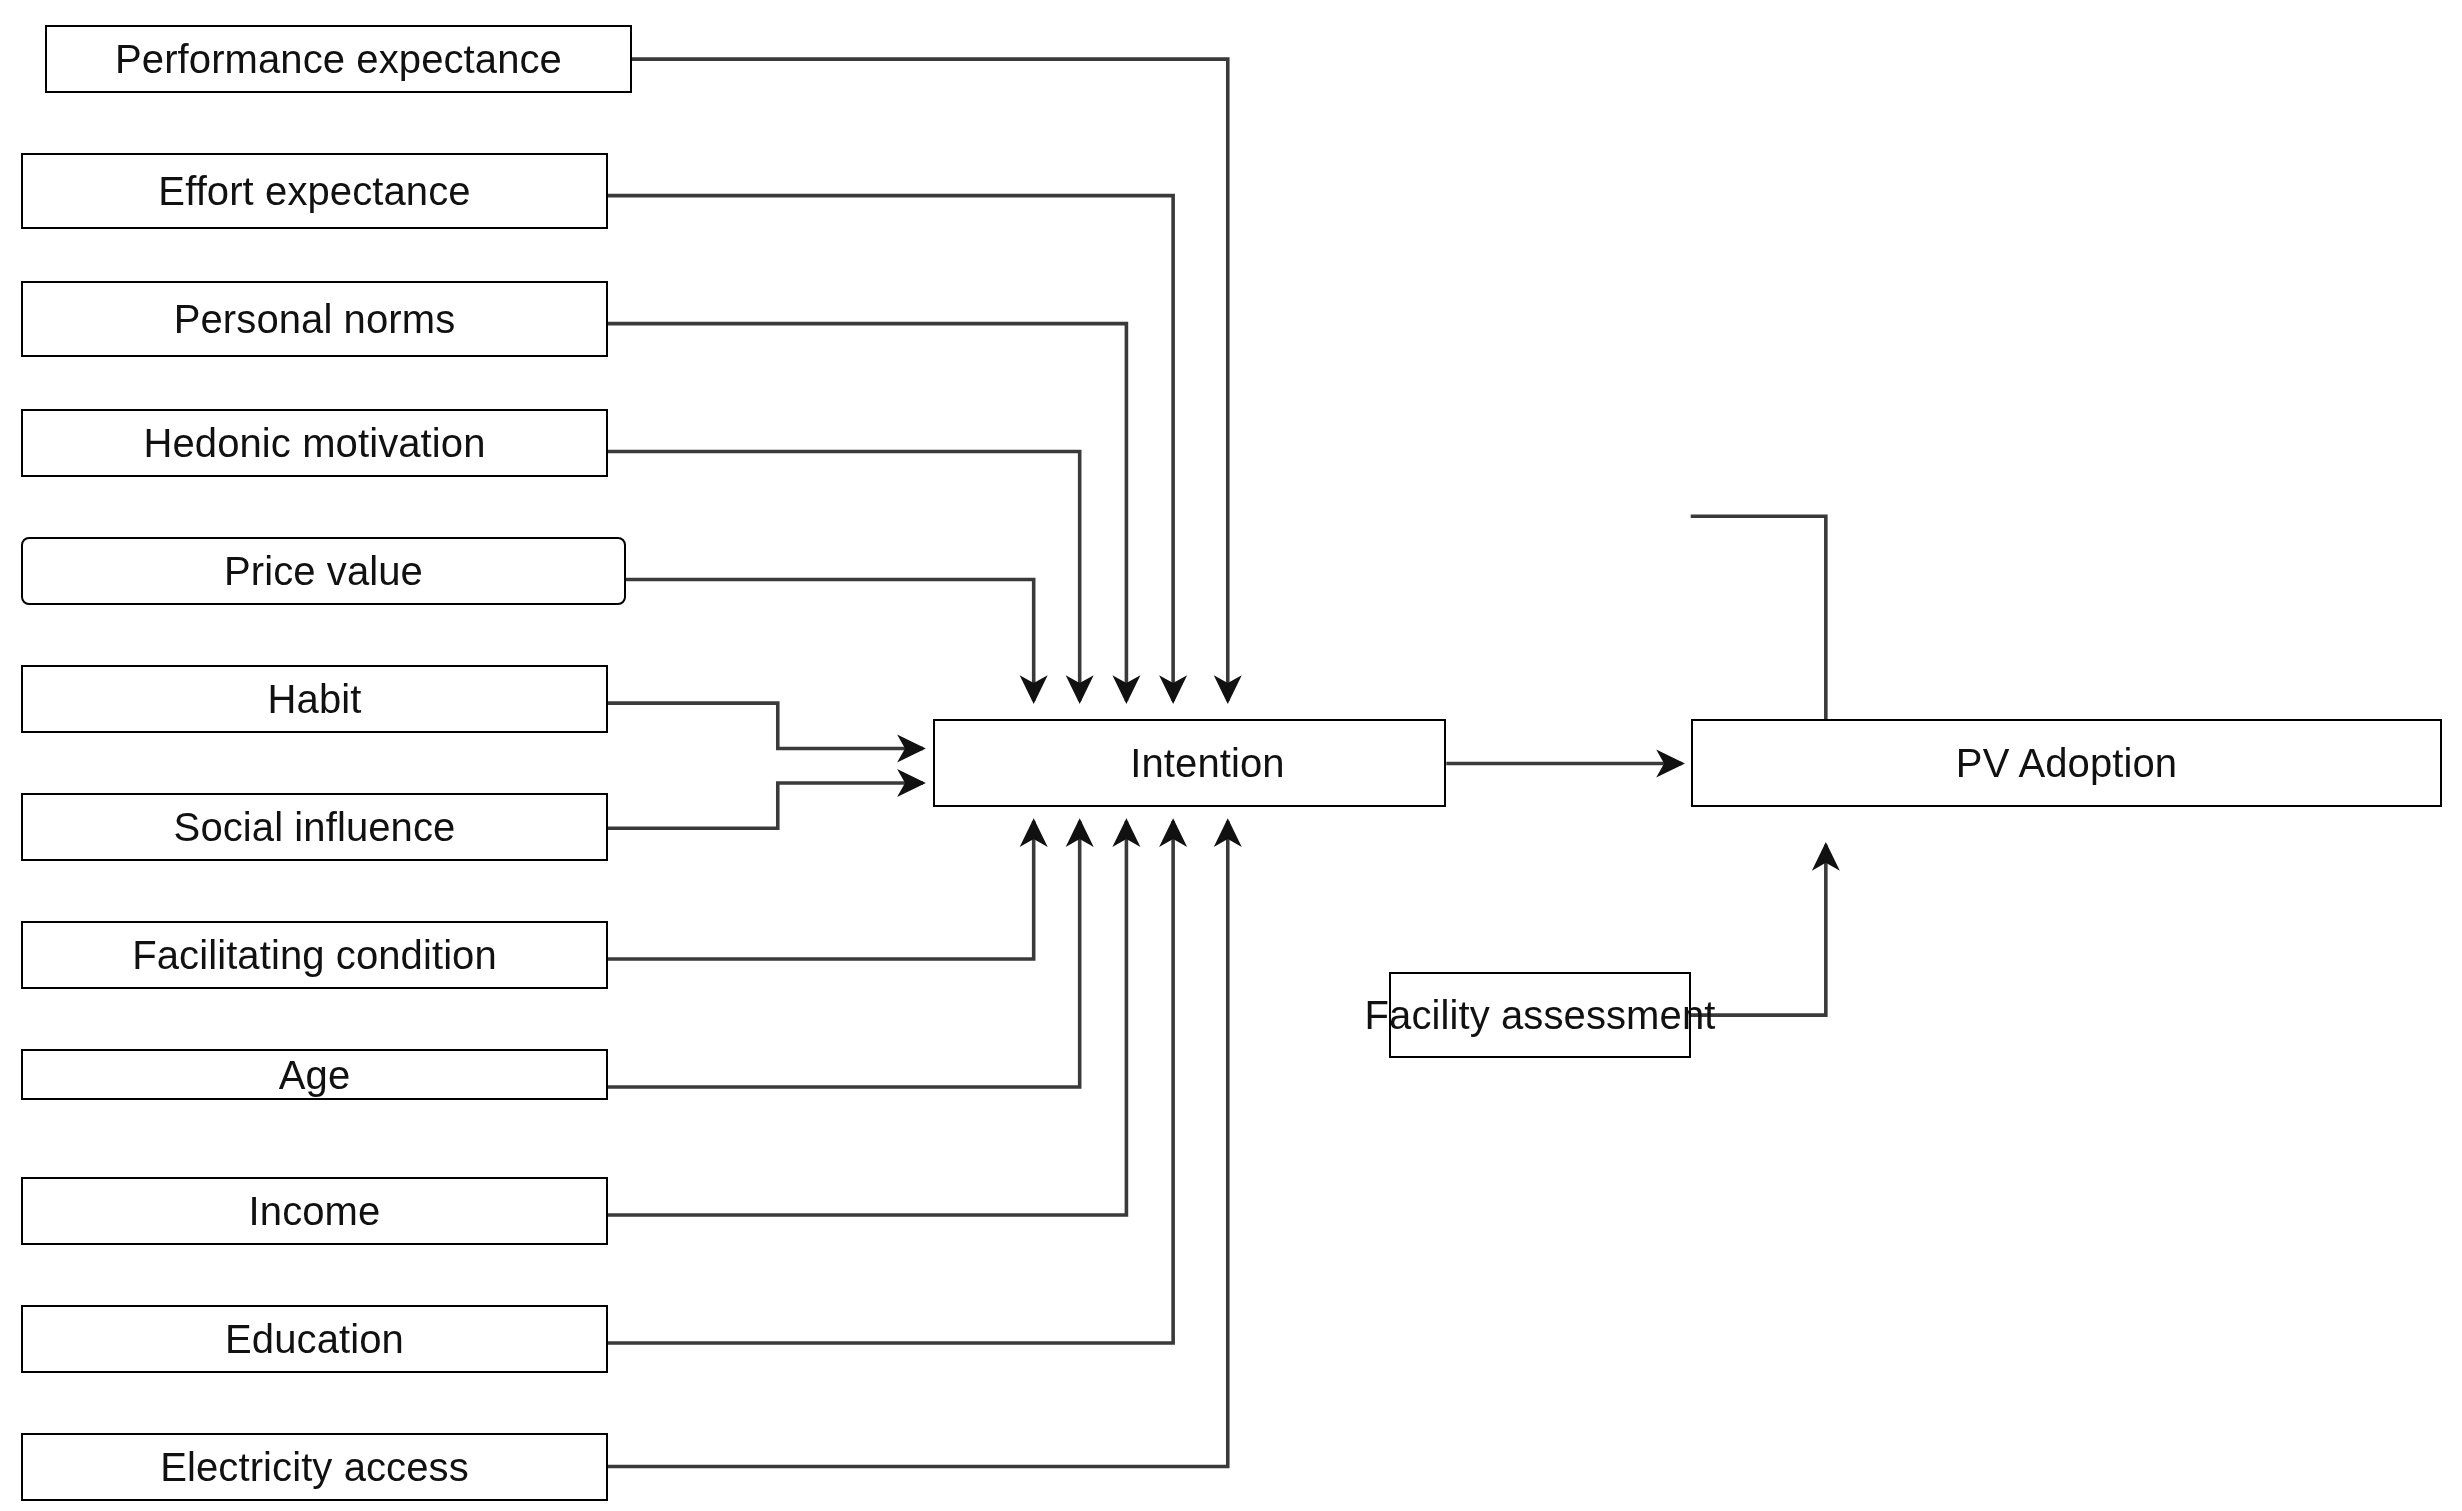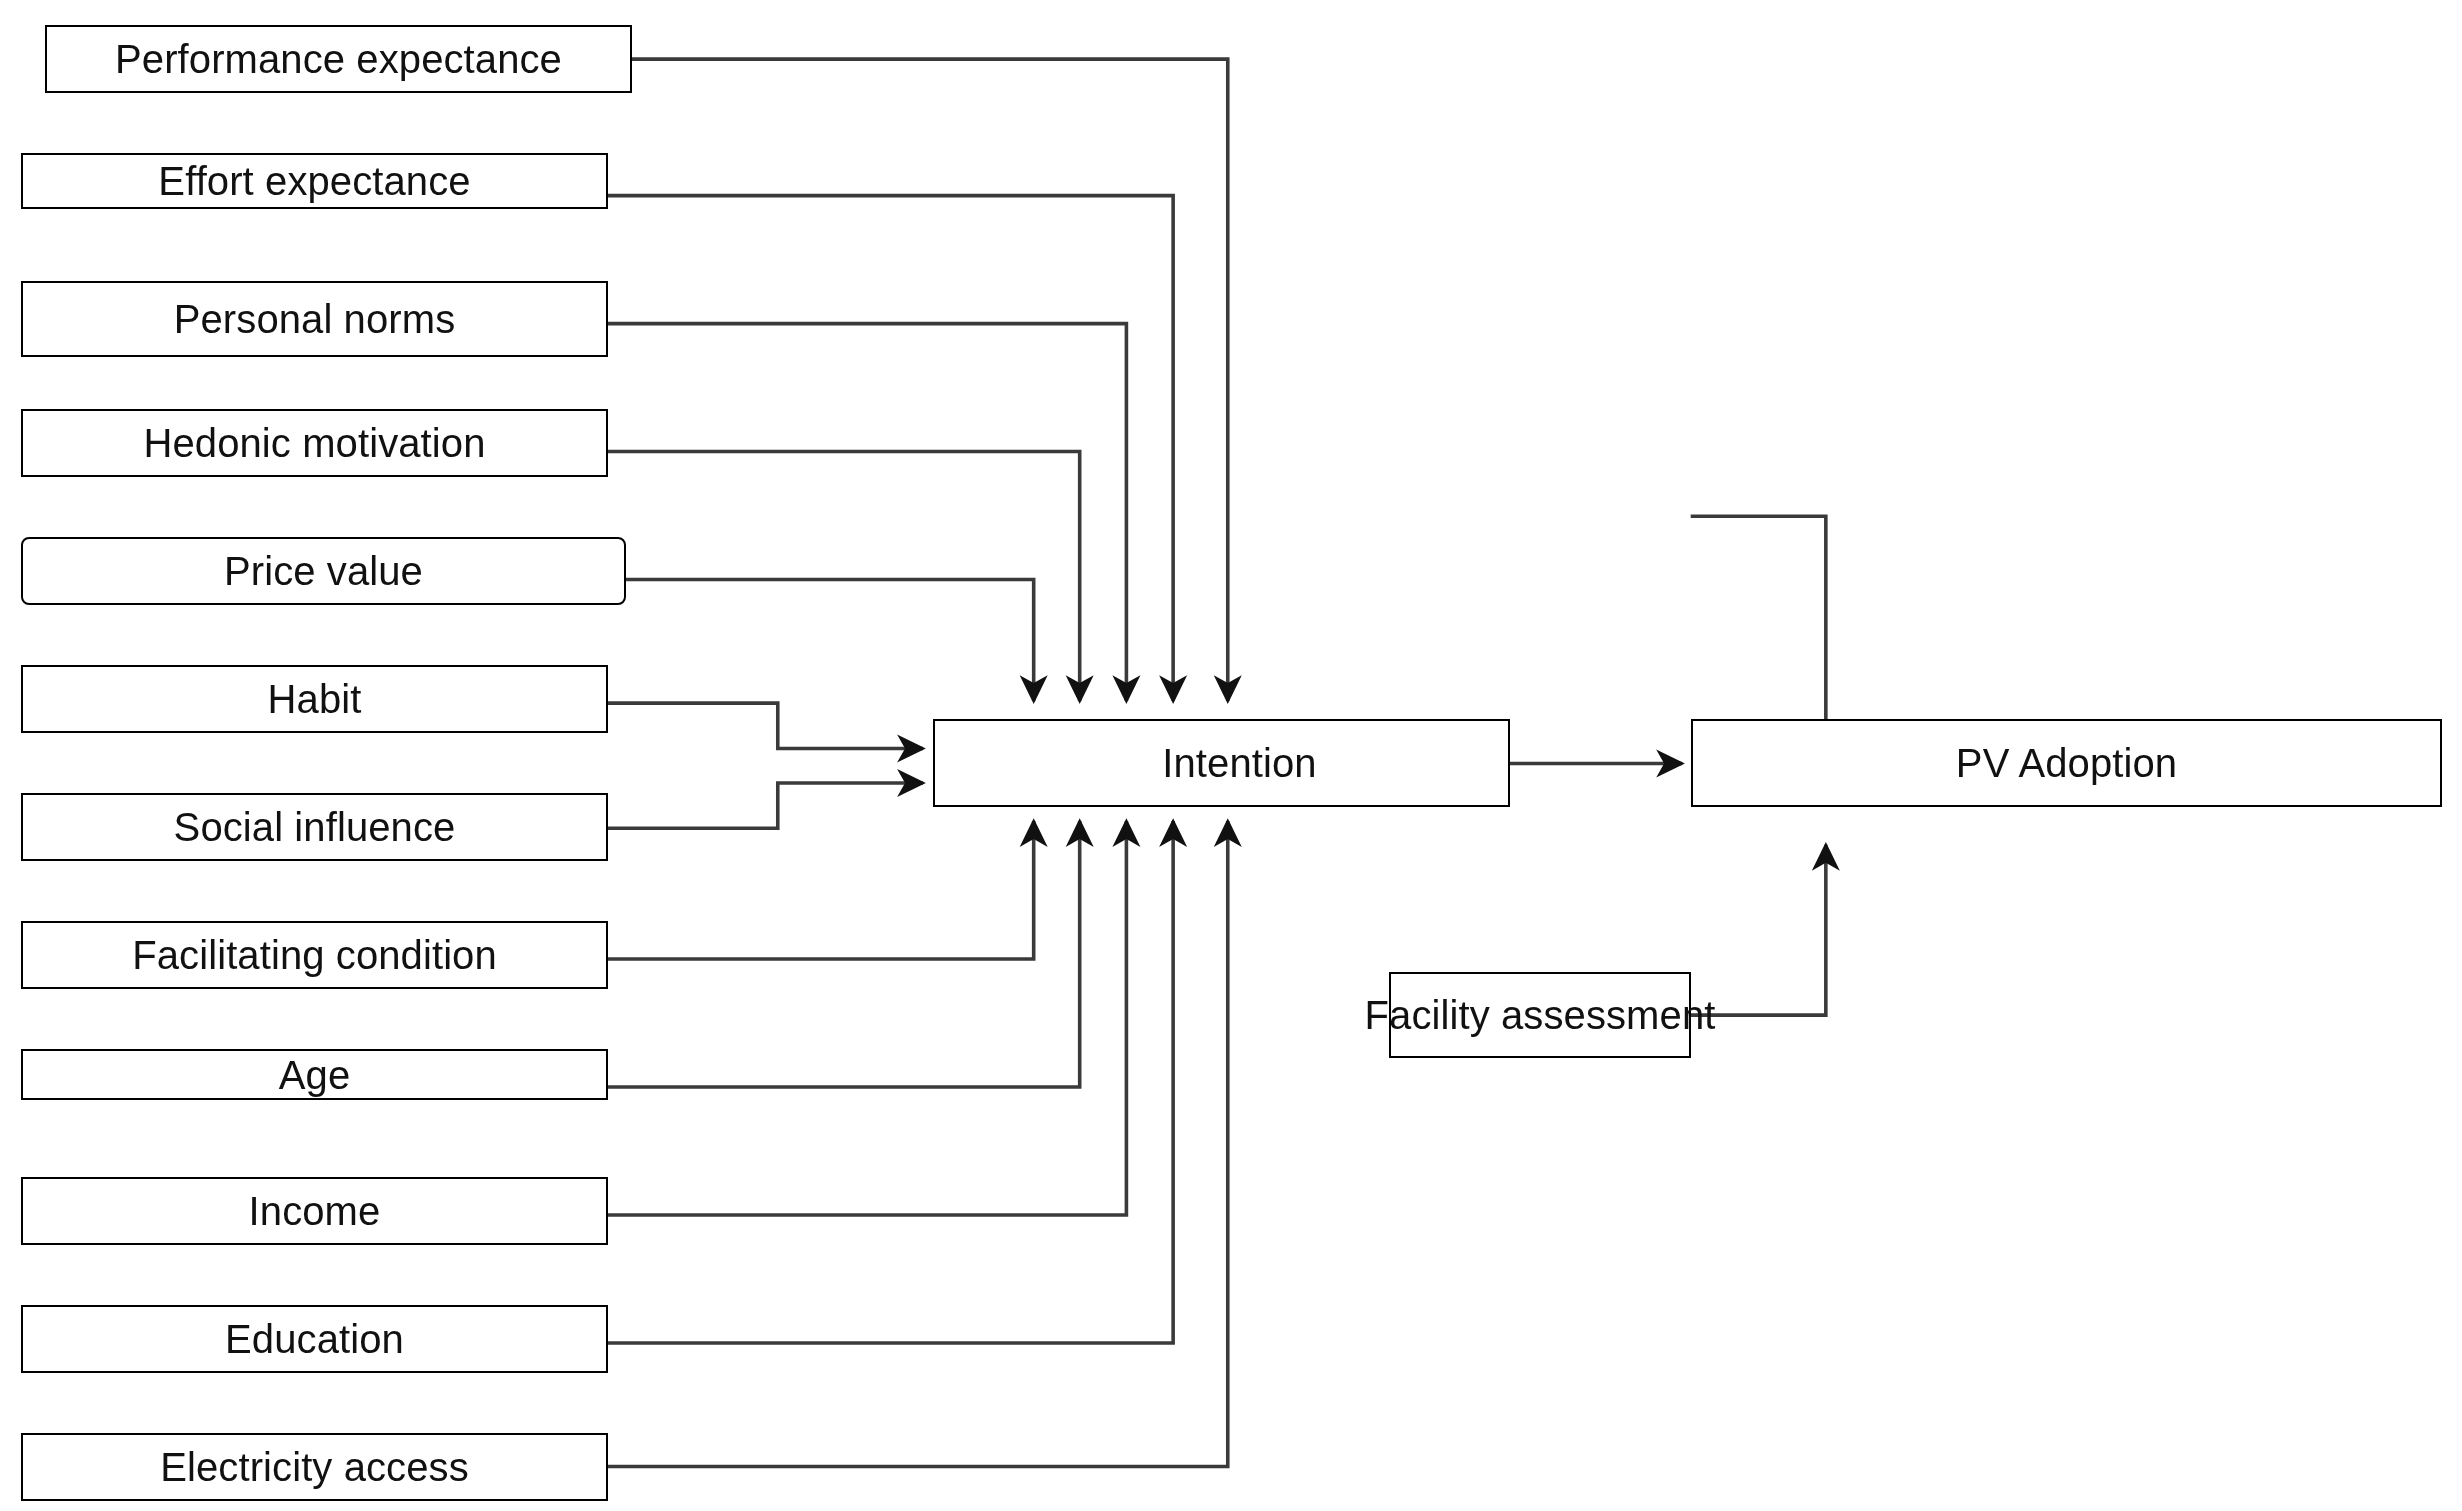--- a/index.html
+++ b/index.html
@@ -88,7 +88,7 @@
   <div class="node" style="left:21px; top:25px; width:587px; height:68px;margin-left:24px;">
     <span>Performance expectance</span>
   </div>
-  <div class="node" style="left:21px; top:153px; width:587px; height:56px;">
+  <div class="node" style="left:21px; top:153px; width:587px; height:76px;">
     <span>Effort expectance</span>
   </div>
   <div class="node" style="left:21px; top:281px; width:587px; height:76px;">

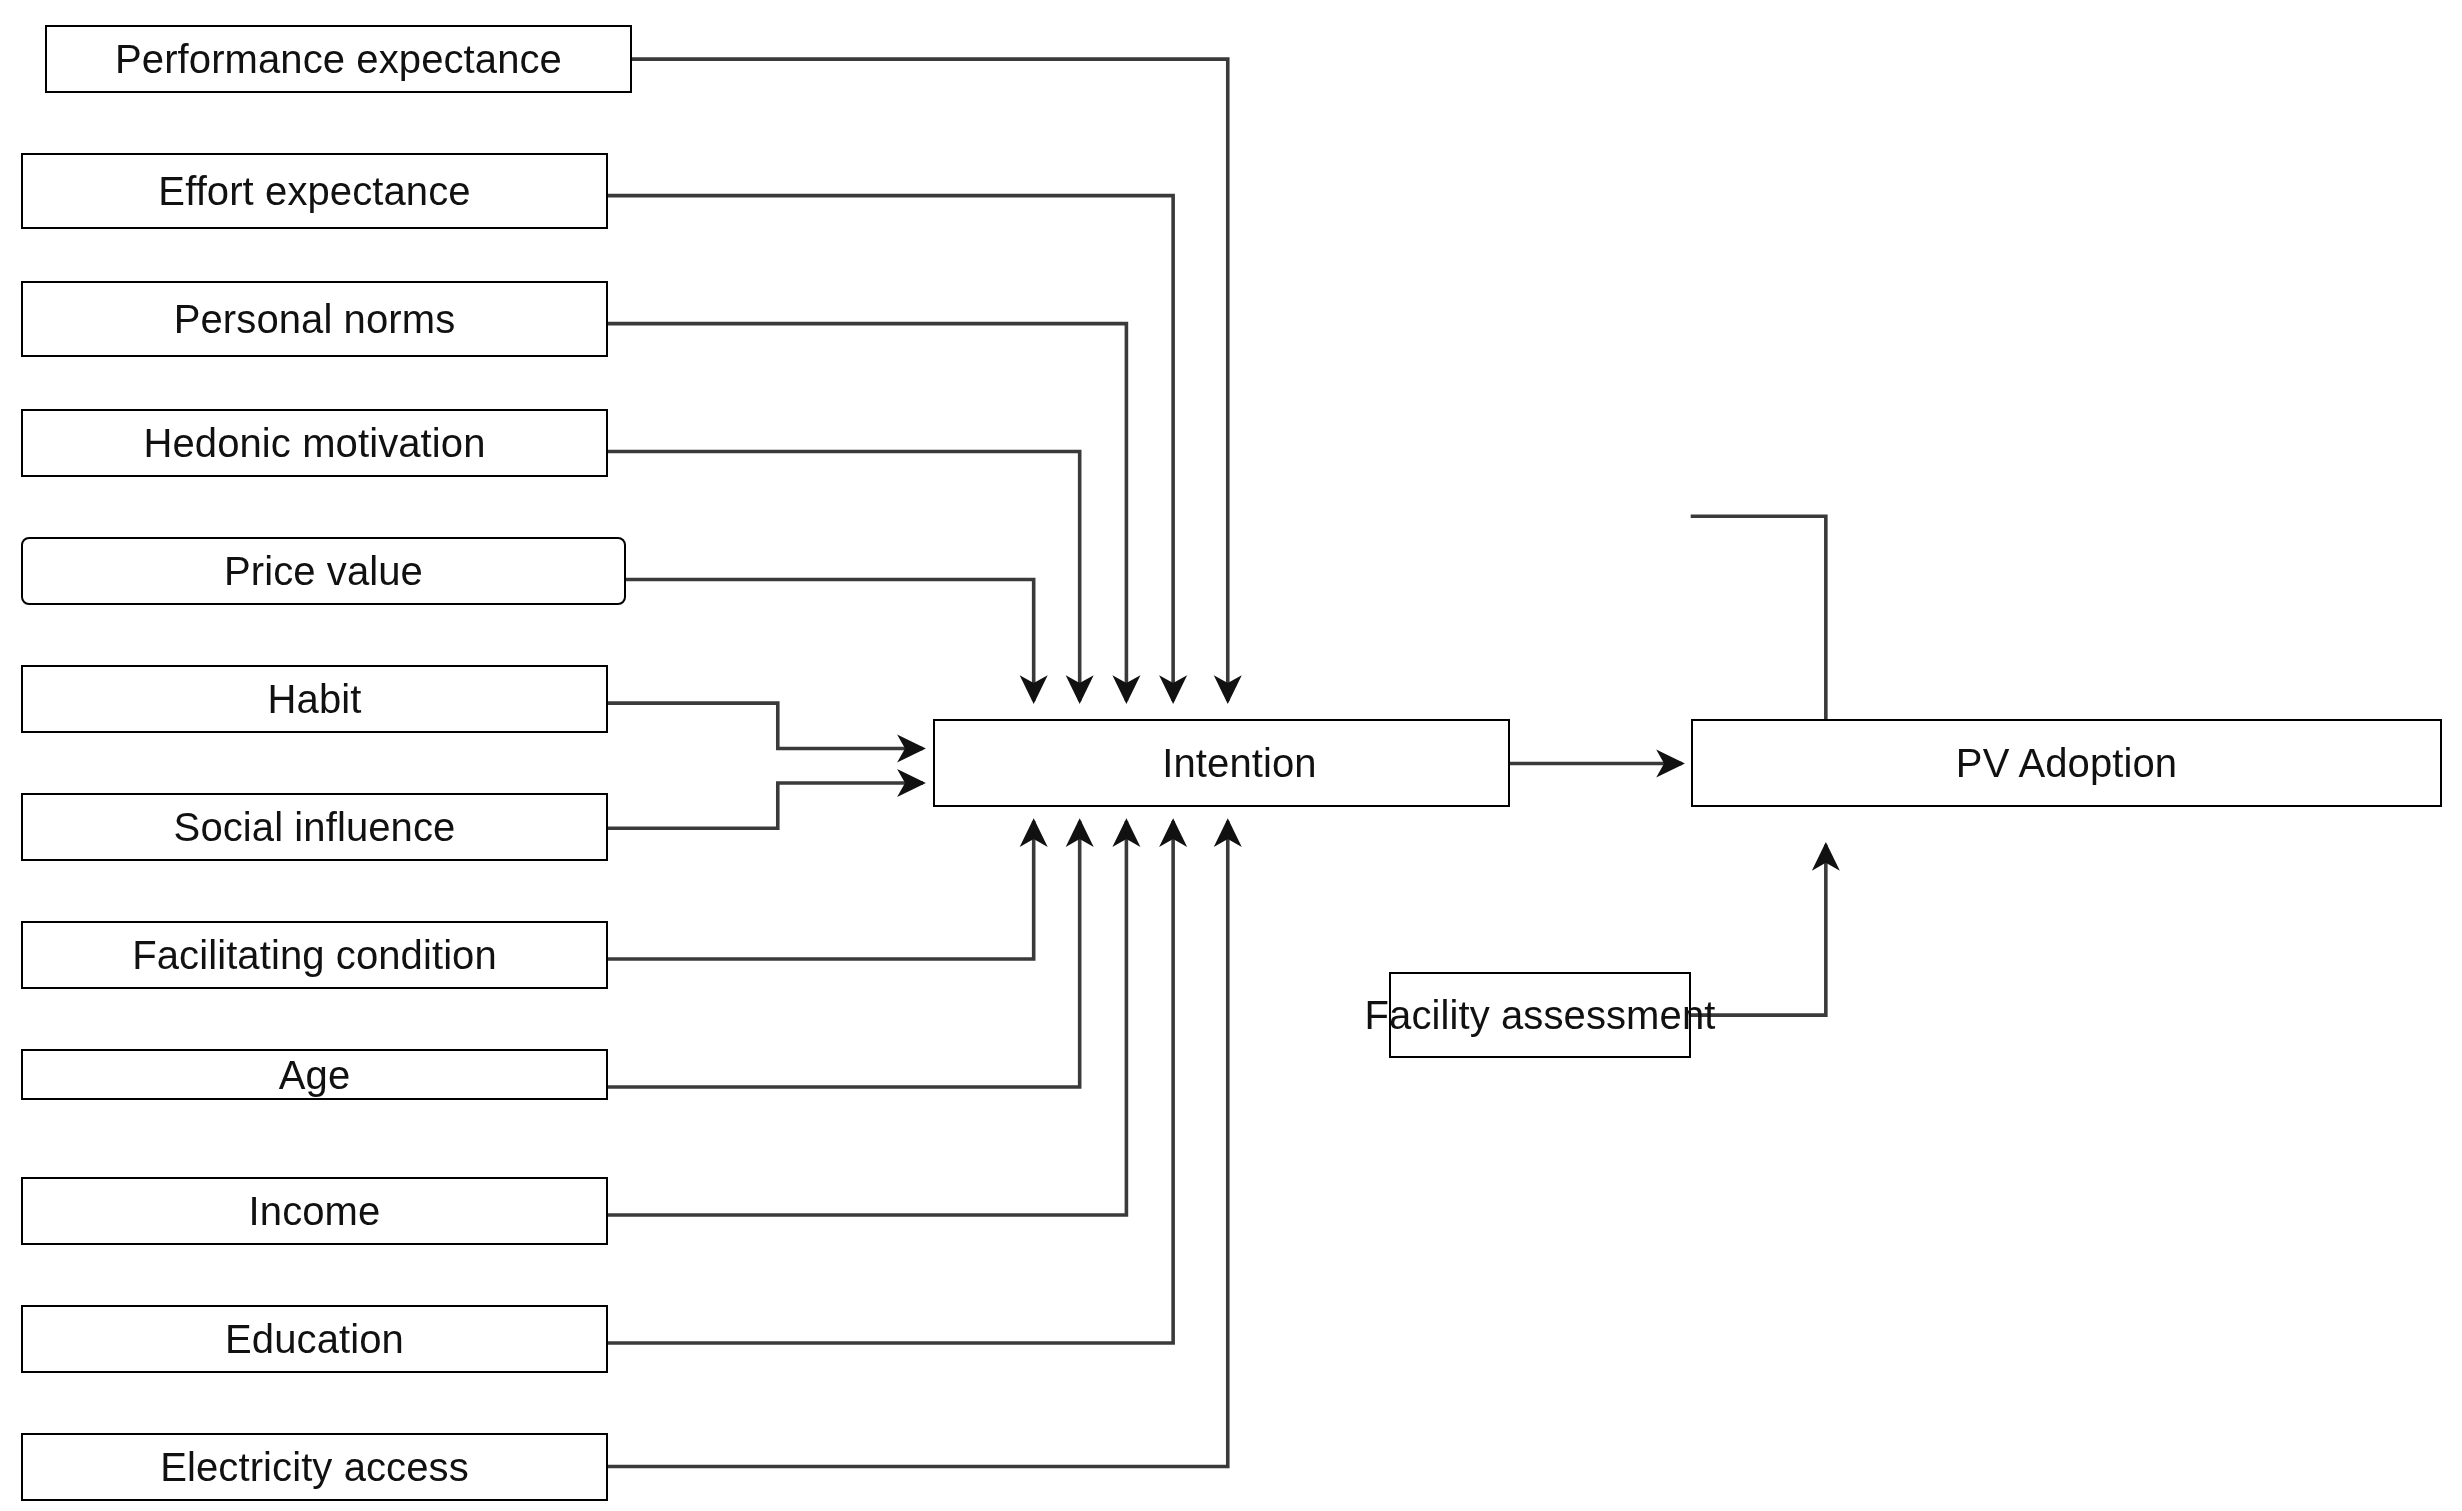--- a/index.html
+++ b/index.html
@@ -122,7 +122,7 @@
     <span>Electricity access</span>
   </div>
 
-  <div class="node" style="left:933px; top:719px; width:577px; height:88px;padding-left:36px;">
+  <div class="node" style="left:933px; top:719px; width:513px; height:88px;padding-left:36px;">
     <span>Intention</span>
   </div>
 

